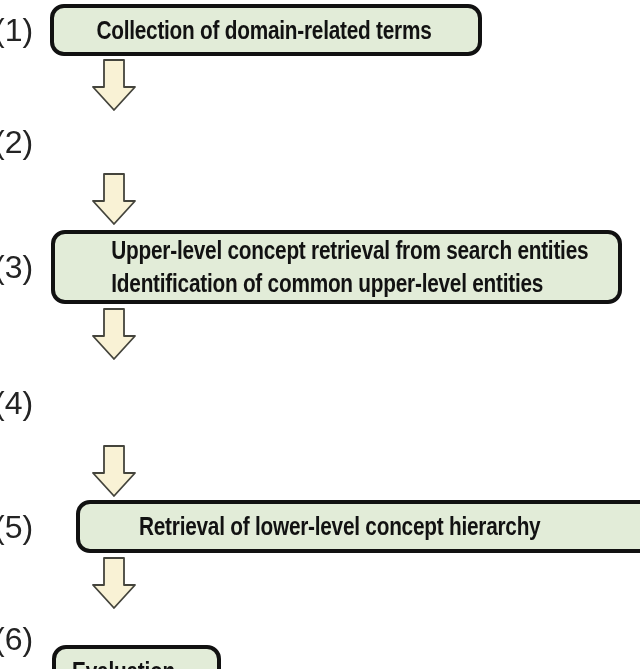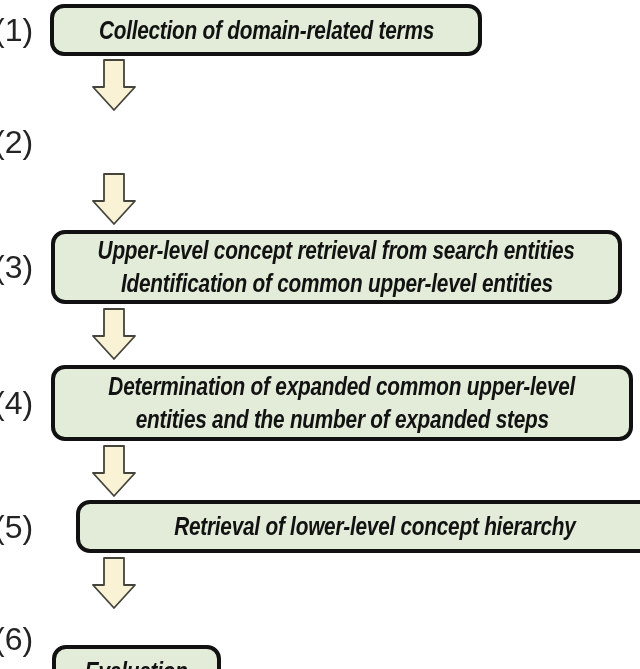--- a/index.html
+++ b/index.html
@@ -30,8 +30,6 @@
     display: flex;
     flex-direction: column;
     justify-content: center;
-    align-items: center;
-    font-style: italic;
   }
   .line {
     font-family: "Liberation Sans", sans-serif;

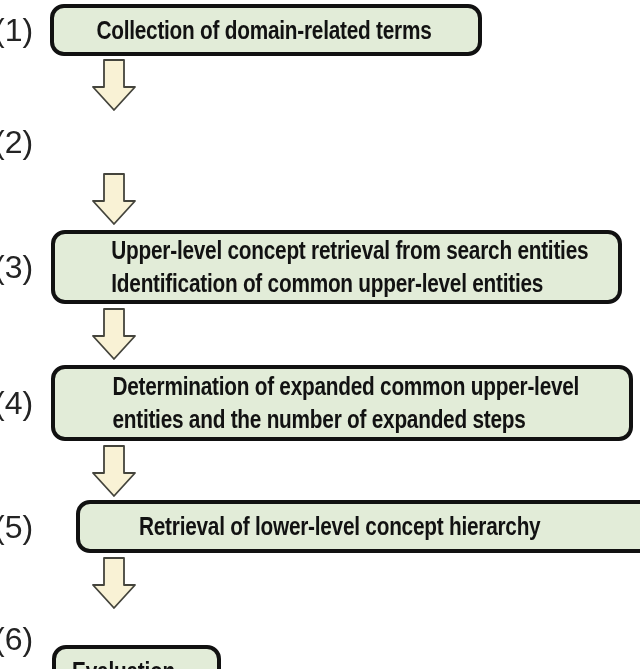--- a/index.html
+++ b/index.html
@@ -111,10 +111,6 @@
   </div>
 
   <div class="label l4">(4)</div>
-  <div class="box b4">
-    <div class="line">Determination of expanded common upper-level</div>
-    <div class="line">entities and the number of expanded steps</div>
-  </div>
 
   <div class="arrow a4">
     <svg width="44" height="52" viewBox="0 0 44 52">

